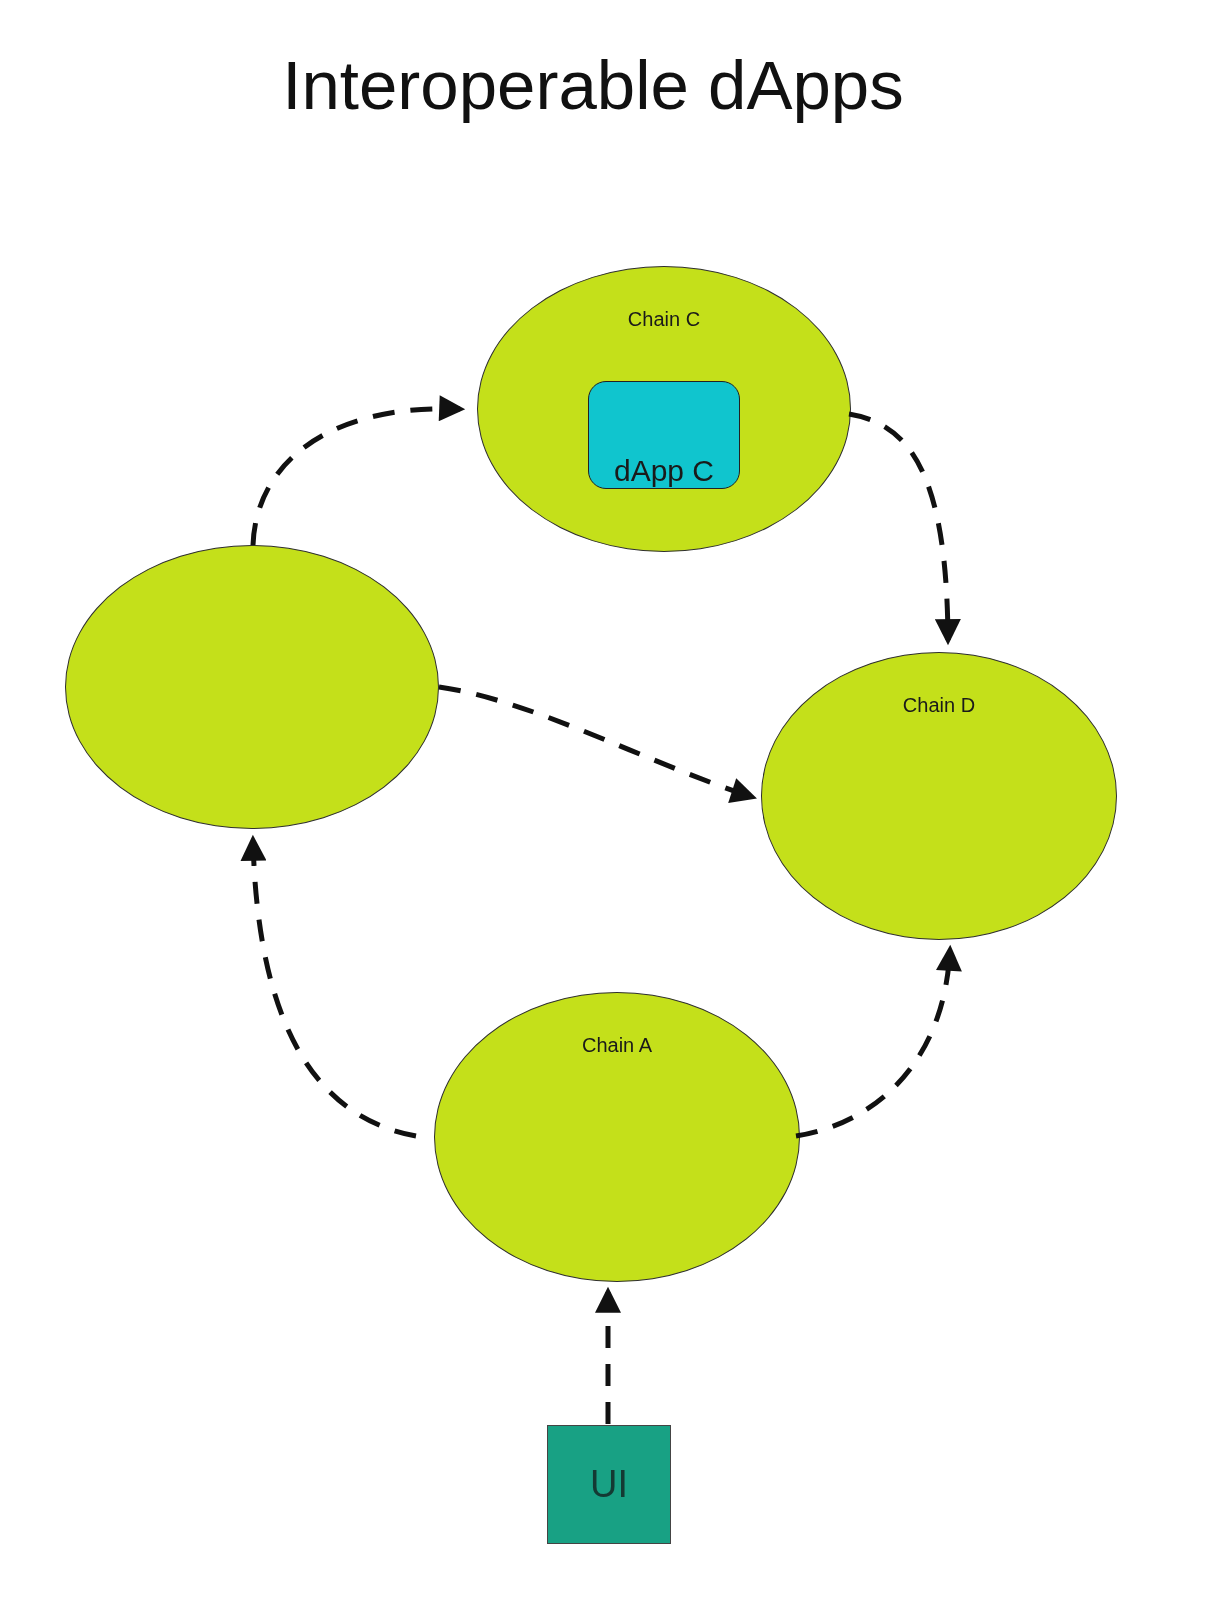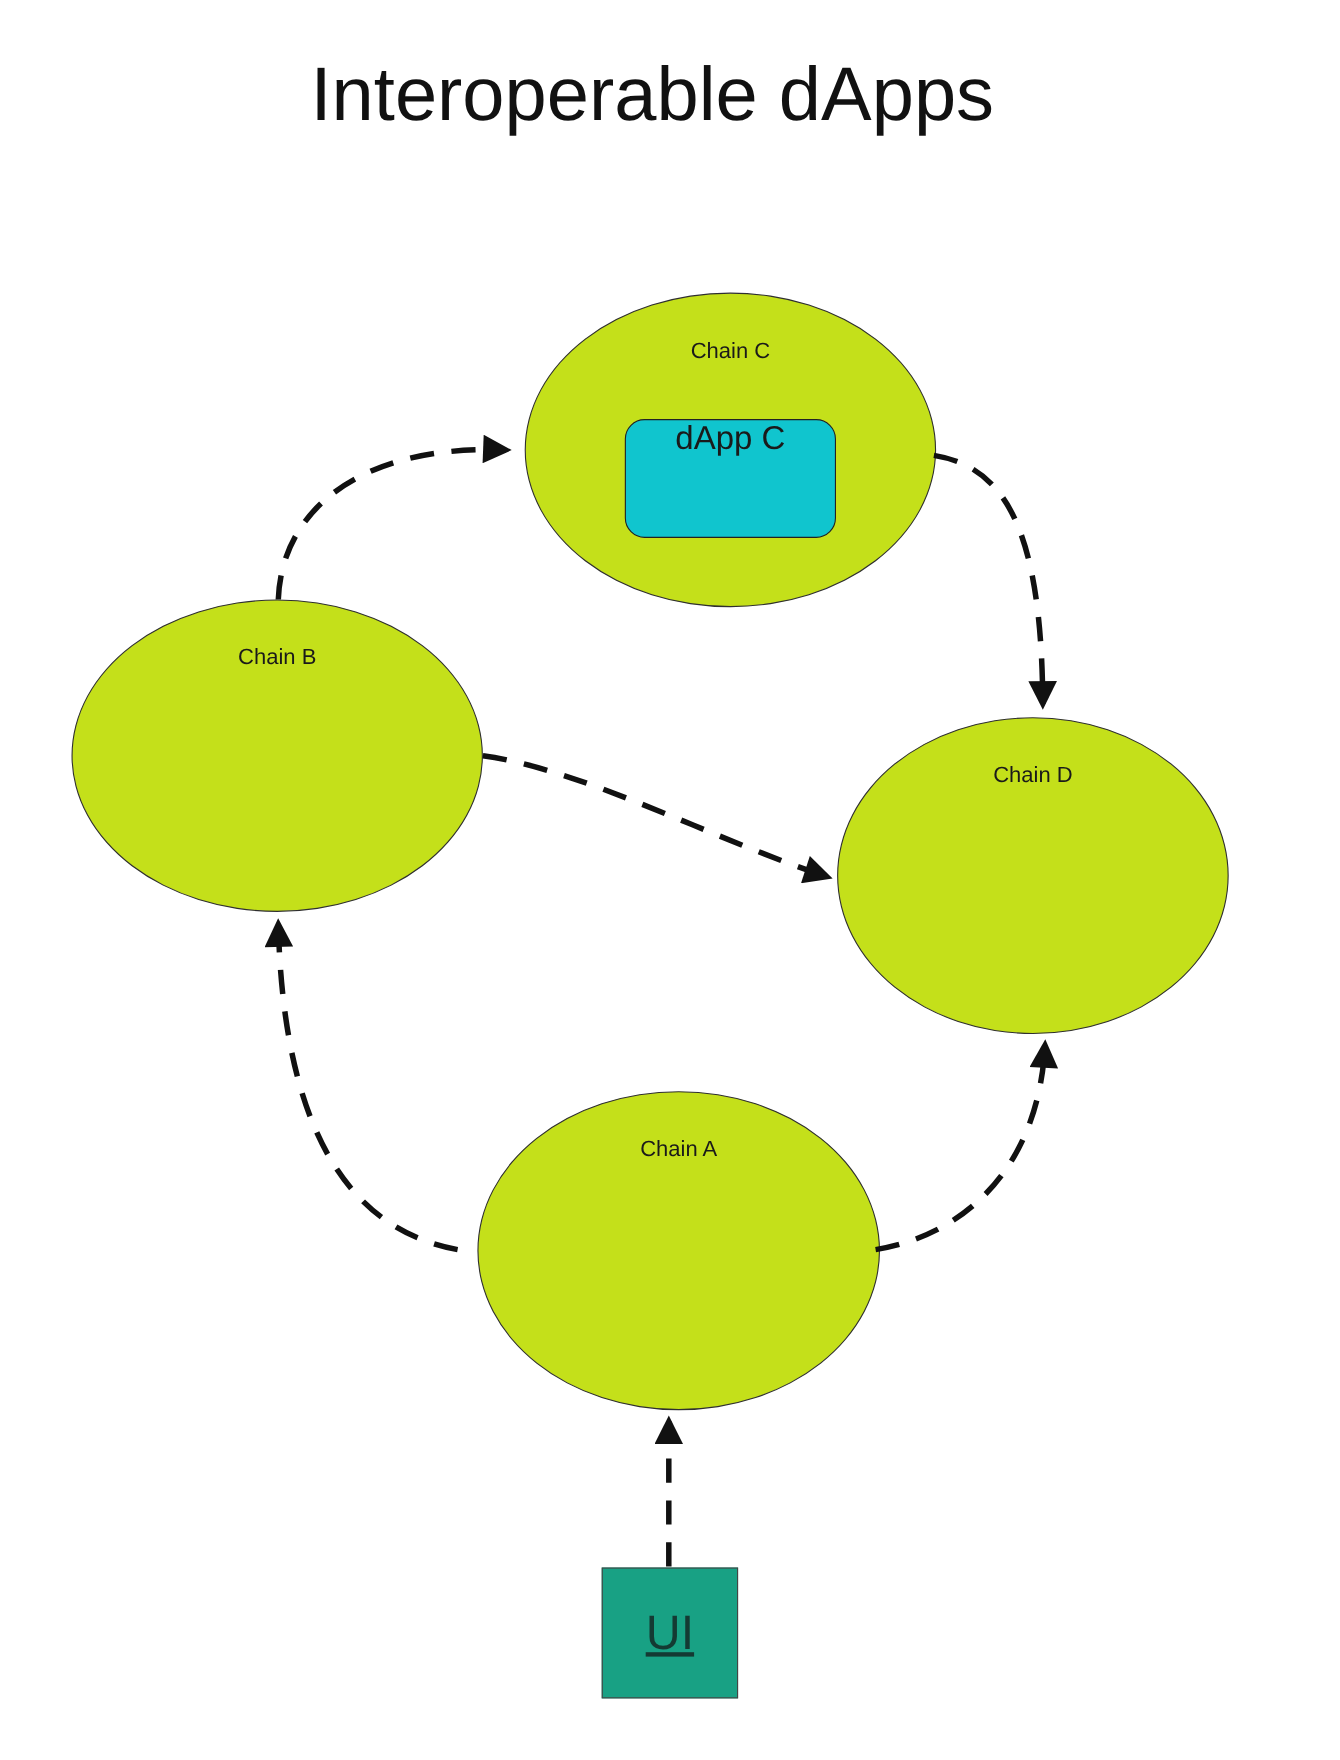--- a/index.html
+++ b/index.html
@@ -76,14 +76,14 @@
     top:114px;
     left:50%;
     transform:translateX(-50%);
-    width:192px;
+    width:152px;
     height:108px;
     border-radius:18px;
     background:var(--app-fill);
     border:1.5px solid var(--app-border);
     box-sizing:border-box;
     display:flex;
-    align-items:flex-start;
+    align-items:flex-end;
     justify-content:center;
     font-size:30px;
     color:var(--text);

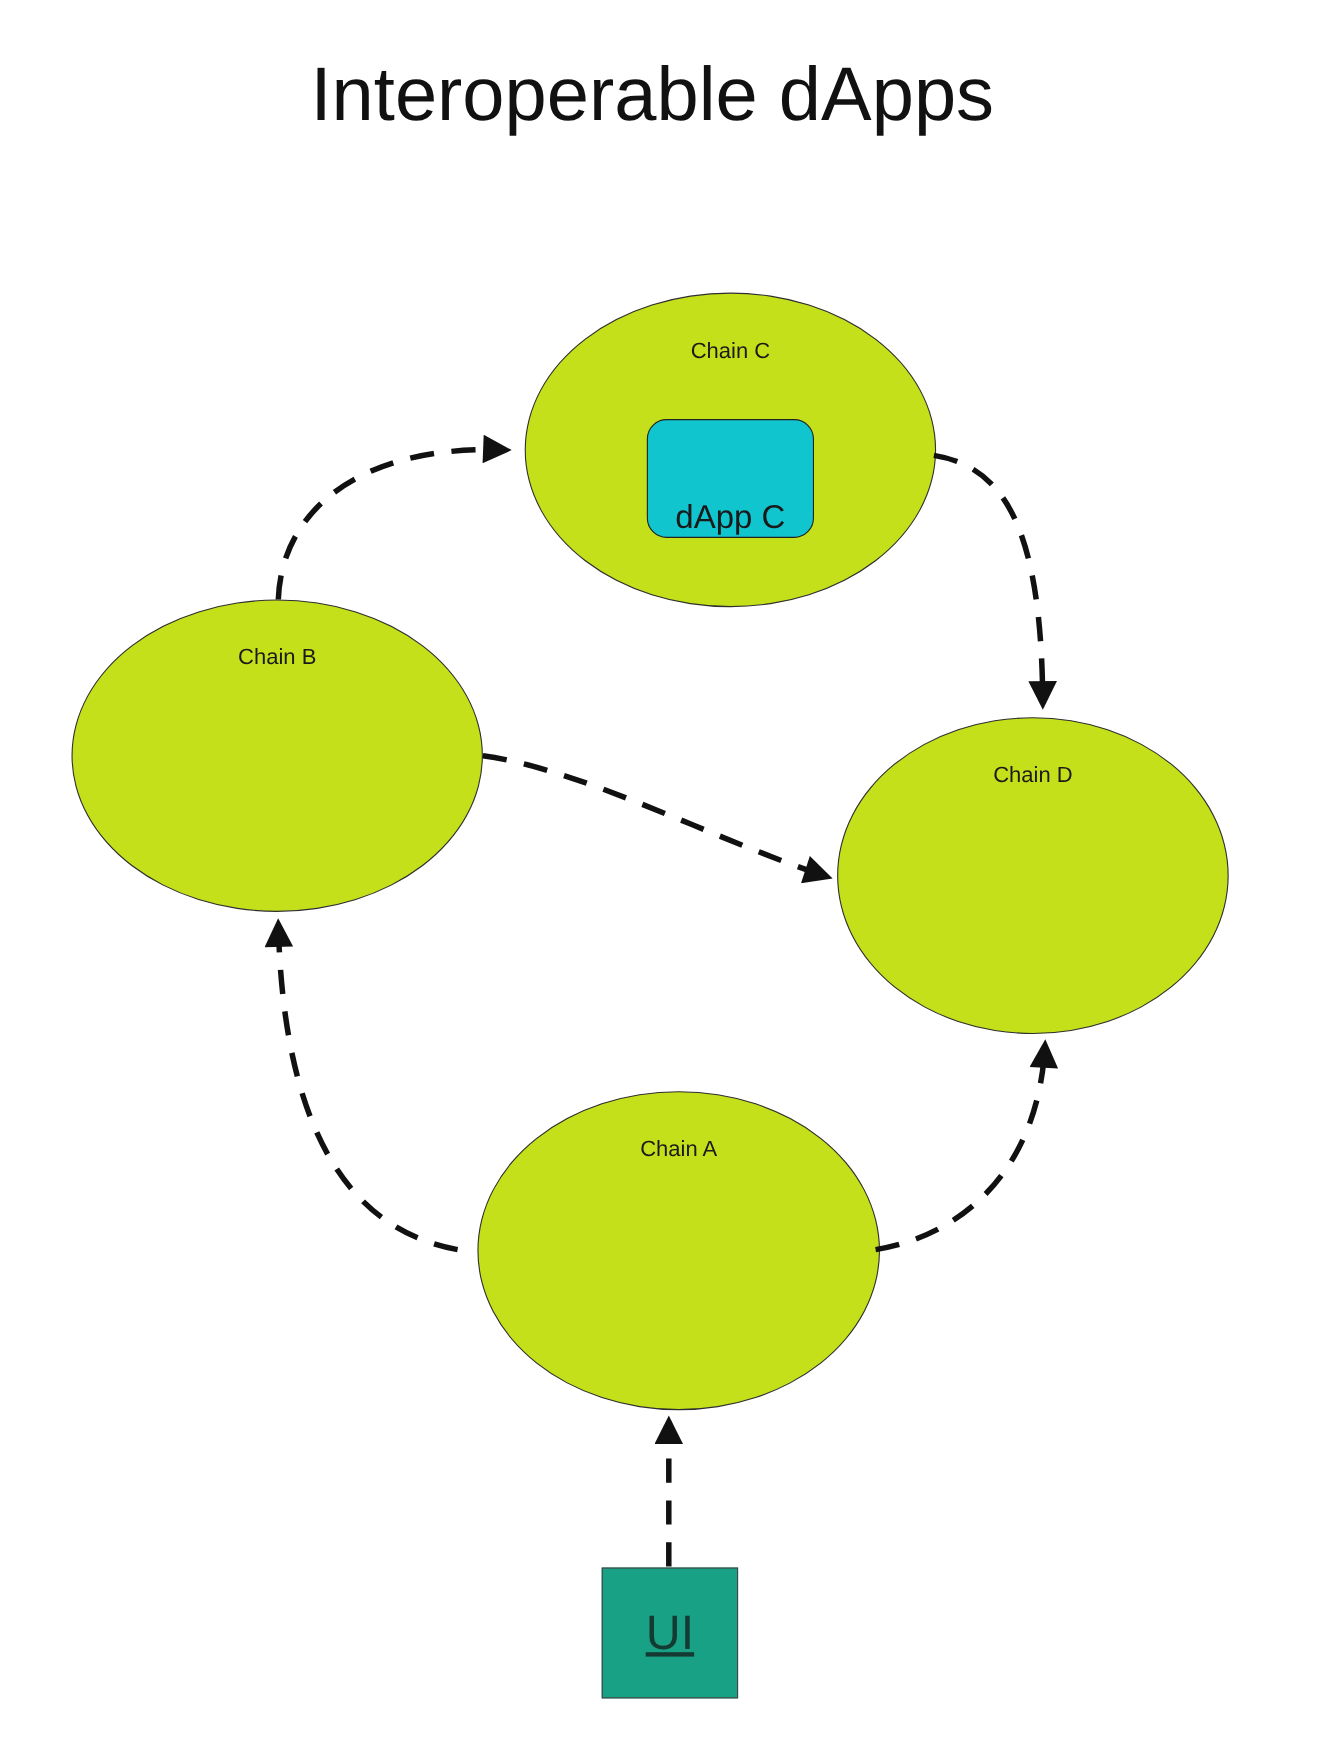--- a/index.html
+++ b/index.html
@@ -139,7 +139,6 @@
   </div>
 
   <div class="chain chain-b">
-    <div class="chain-label">Chain B</div>
   </div>
 
   <div class="chain chain-d">

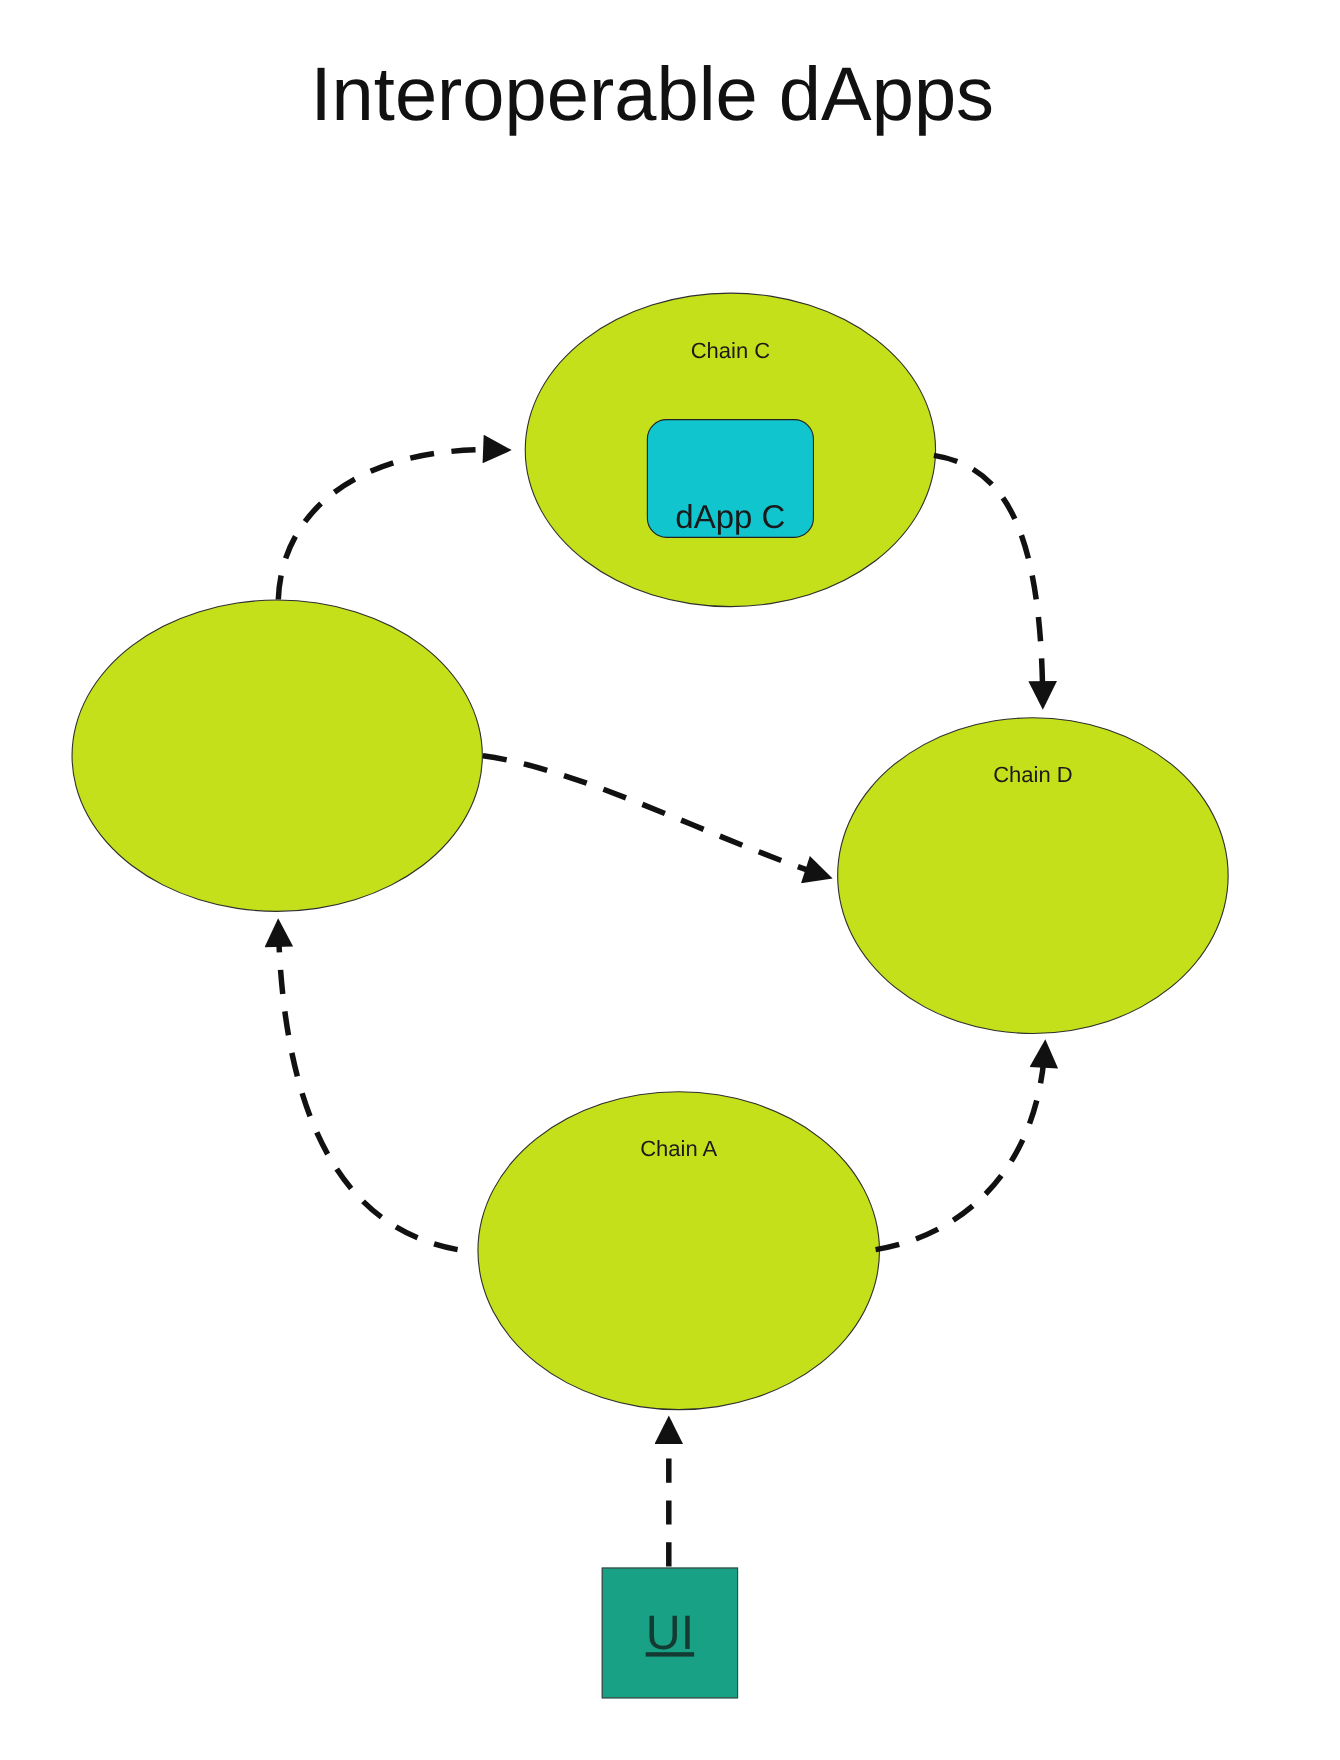--- a/index.html
+++ b/index.html
@@ -104,10 +104,9 @@
     display:flex;
     align-items:center;
     justify-content:center;
-    font-size:44px;
+    font-size:38px;
     color:#143a33;
     z-index:2;
-    text-decoration:underline;
   }
 </style>
 </head>

